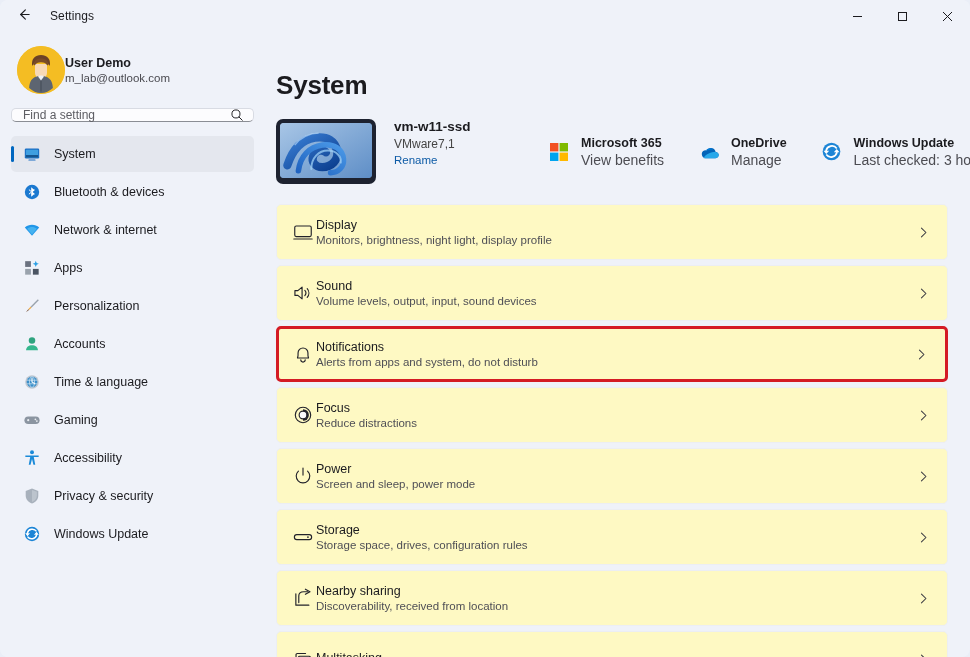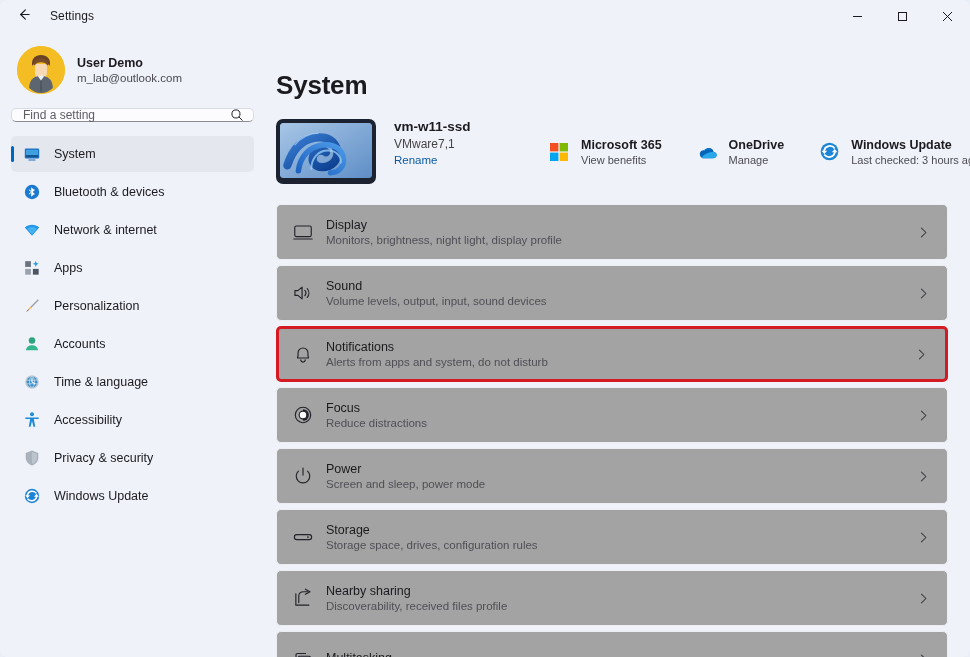--- a/index.html
+++ b/index.html
@@ -73,7 +73,6 @@
   .account {
     display: flex;
     align-items: center;
-    gap: 12px;
     padding: 14px 0 10px 6px;
   }
   .avatar {

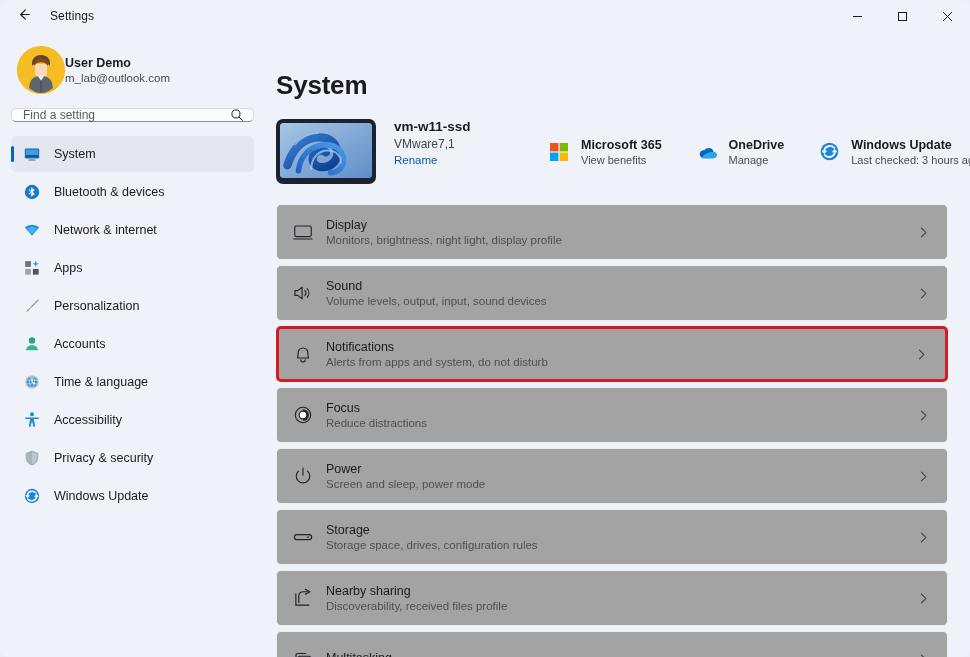--- a/index.html
+++ b/index.html
@@ -199,7 +199,7 @@
   .ql-ic { width: 22px; height: 22px; flex: 0 0 22px; display:flex; align-items:center; justify-content:center; }
   .ql-txt { display:flex; flex-direction: column; gap: 2px; }
   .ql-title { font-size: 12.5px; font-weight: bold; color: #1b1b1f; white-space: nowrap; }
-  .ql-sub { font-size: 11px; color: #4c4c52; white-space: nowrap; }
+  .ql-sub { font-size: 14px; color: #4c4c52; white-space: nowrap; }
   .ql:nth-child(1) { margin-right: 18px; }
   .ql:nth-child(2) { margin-right: 18px; }
 

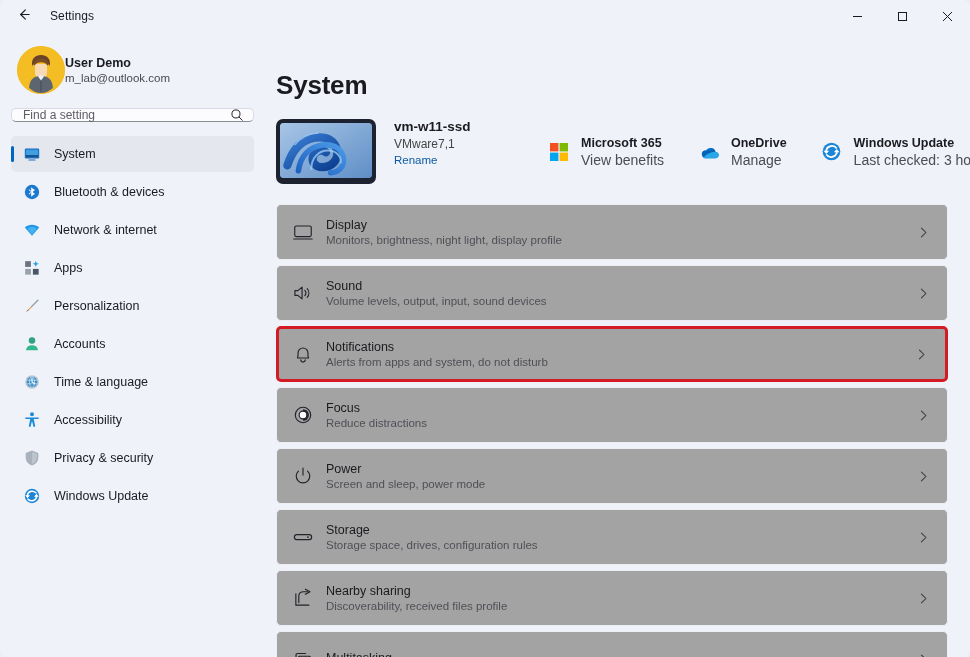--- a/index.html
+++ b/index.html
@@ -206,14 +206,14 @@
   
   .cards { display: flex; flex-direction: column; gap: 5px; }
   .card {
-    background: #a3a3a3;
+    background: #fef9c3;
     border: 1px solid #eceef3;
     border-radius: 5px;
     height: 56px;
     display: flex;
     align-items: center;
     padding: 0 17px 0 14px;
-    gap: 11px;
+    gap: 1px;
     position: relative;
   }
   .card.hl { border: 3px solid #d41b24; padding-left: 12px; }

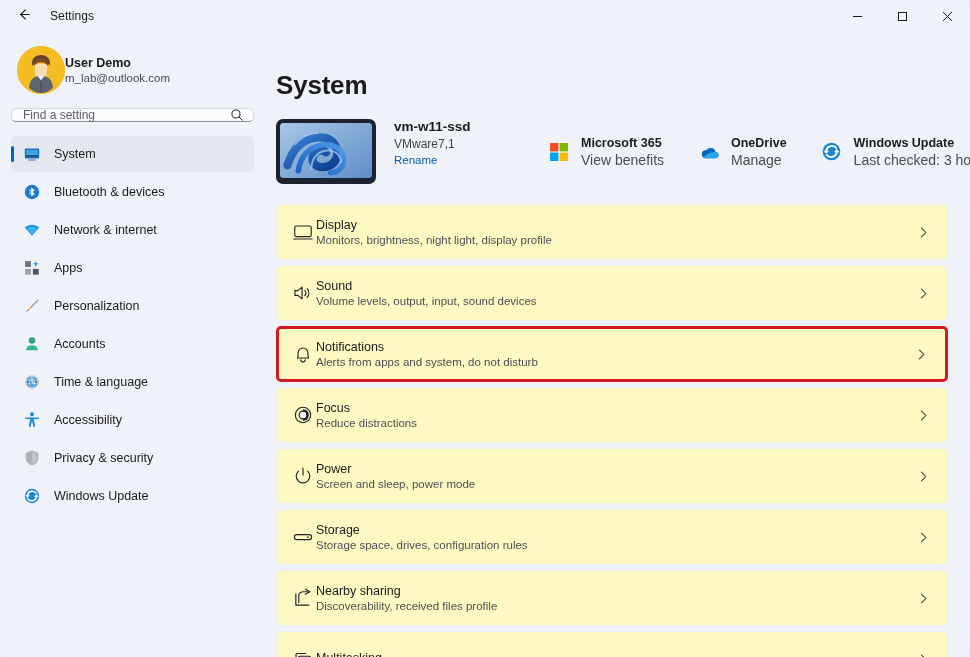--- a/index.html
+++ b/index.html
@@ -378,6 +378,17 @@
           <span class="nav-lbl">Time &amp; language</span>
         </div>
 
+        <div class="nav-item">
+          <span class="nav-ic">
+            <svg width="18" height="18" viewBox="0 0 20 20">
+              <rect x="1.6" y="6" width="16.8" height="8.4" rx="4.2" fill="#8b95a1"></rect>
+              <circle cx="5.8" cy="10.2" r="1.2" fill="#e9edf2"></circle>
+              <circle cx="13.8" cy="9.2" r="1" fill="#e9edf2"></circle>
+              <circle cx="15.4" cy="11.2" r="1" fill="#e9edf2"></circle>
+            </svg>
+          </span>
+          <span class="nav-lbl">Gaming</span>
+        </div>
 
         <div class="nav-item">
           <span class="nav-ic">

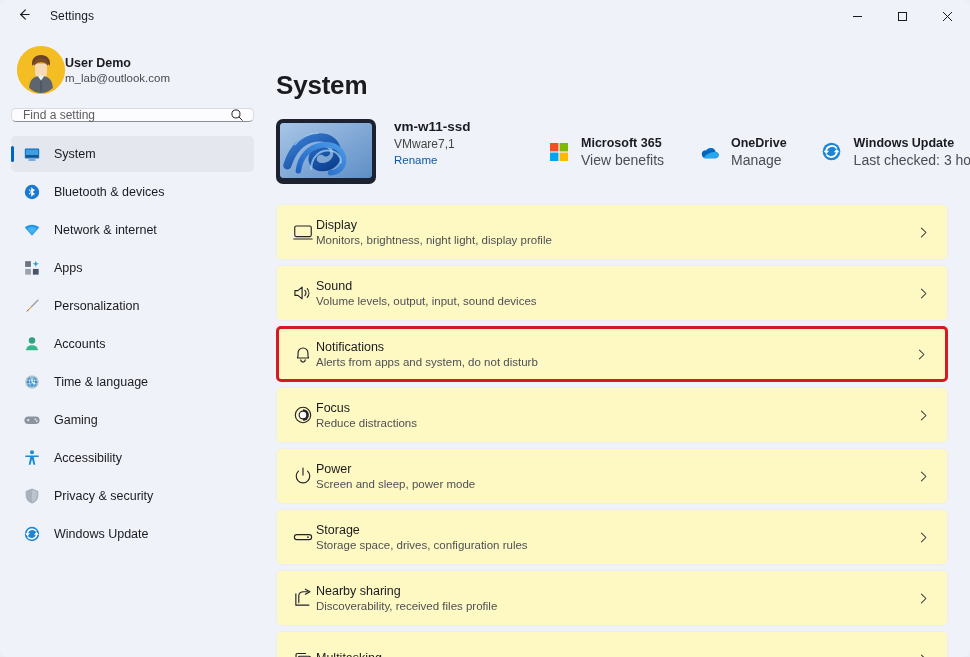--- a/index.html
+++ b/index.html
@@ -633,7 +633,7 @@
             </span>
             <span class="card-txt">
               <span class="card-title">Nearby sharing</span>
-              <span class="card-sub">Discoverability, received files profile</span>
+              <span class="card-sub">Discoverability, received from location</span>
             </span>
             <span class="chev">
               <svg width="13" height="13" viewBox="0 0 16 16" fill="none" stroke="currentColor" stroke-width="1.3">

